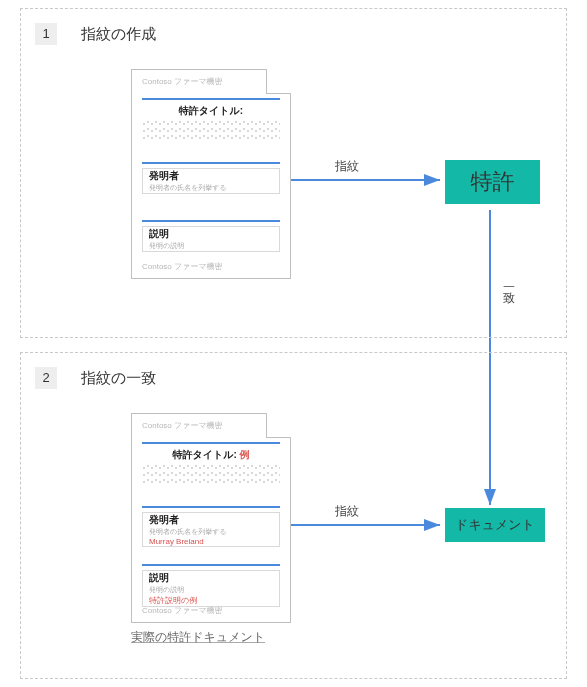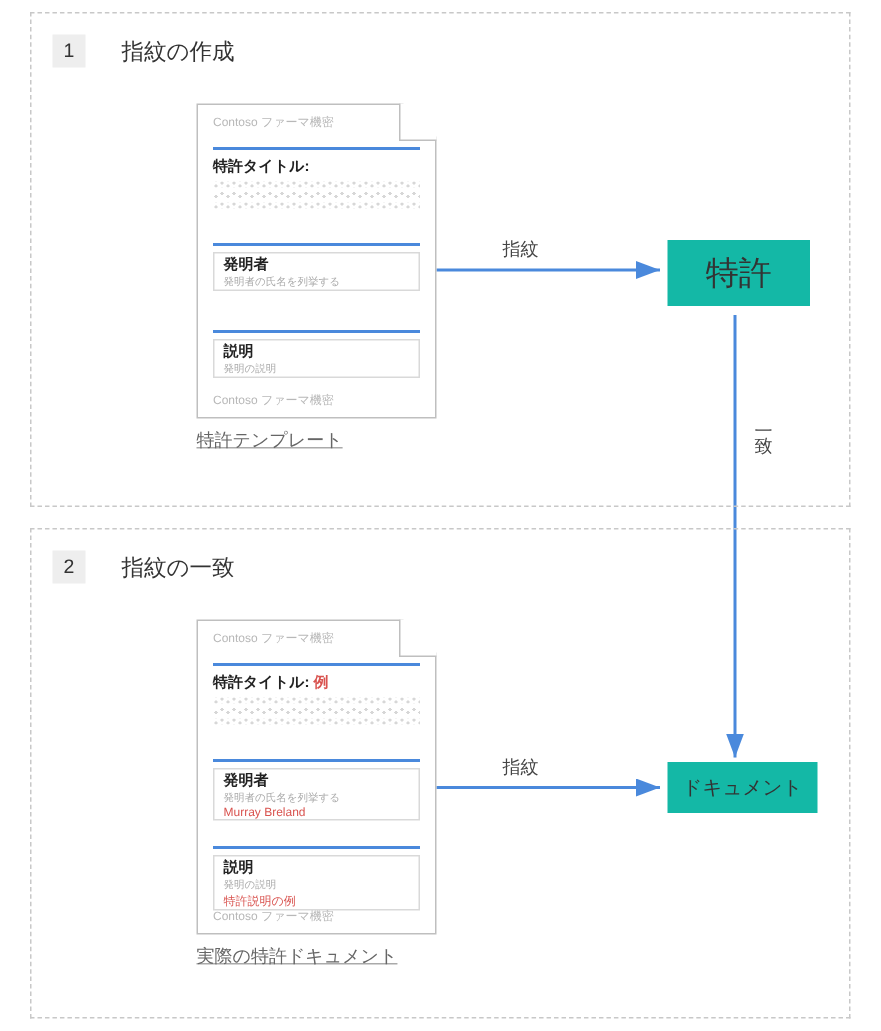--- a/index.html
+++ b/index.html
@@ -82,7 +82,7 @@
   }
   .doc .hdr { top:6px; }
   .doc .ftr { bottom:6px; }
-  .doc .sec1 { position:absolute; left:10px; right:10px; top:28px; }
+  .doc .sec1 { position:absolute; left:10px; right:10px; top:28px;text-align:center; }
   .doc .sec2 { position:absolute; left:10px; right:10px; top:92px; }
   .doc .sec3 { position:absolute; left:10px; right:10px; top:150px; }
   .doc .rule { height:0; border-top:2px solid #4a89dc; margin-bottom:4px;}

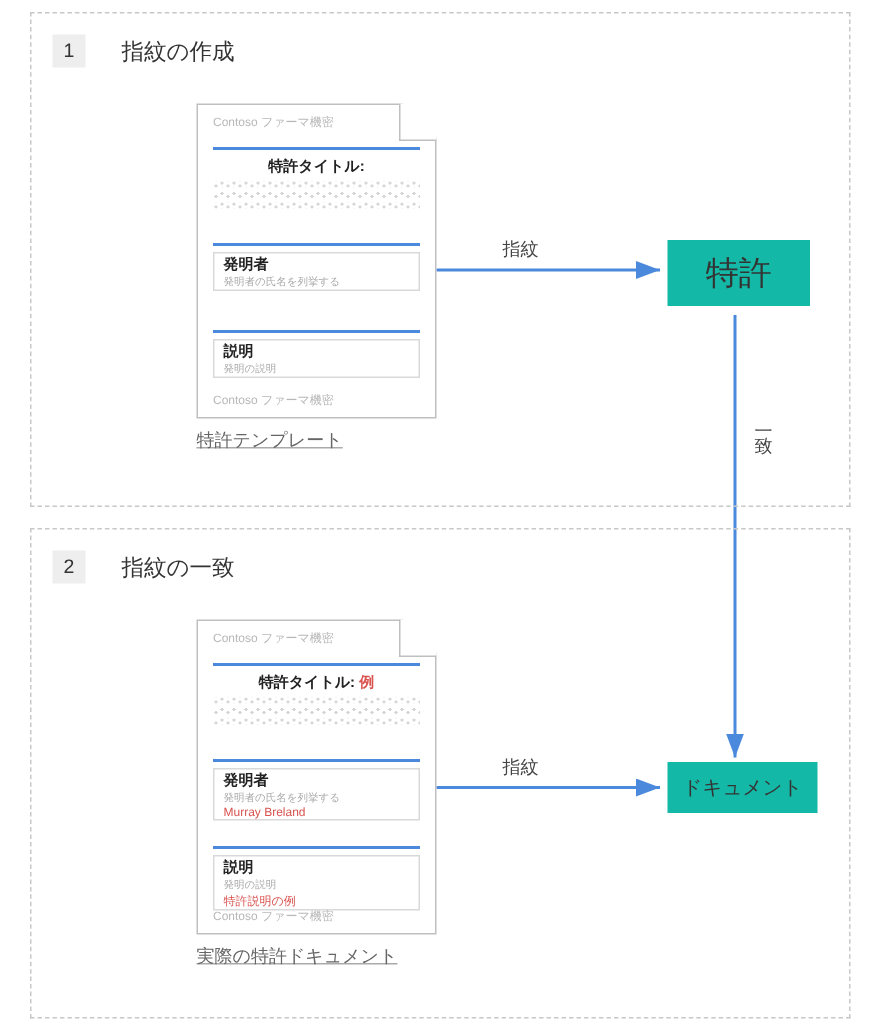--- a/index.html
+++ b/index.html
@@ -201,7 +201,6 @@
       <div class="ftr">Contoso ファーマ機密</div>
     </div>
 
-    <div class="caption">特許テンプレート</div>
   </div>
 
   <div class="albl" style="left:335px; top:158px;">指紋</div>

